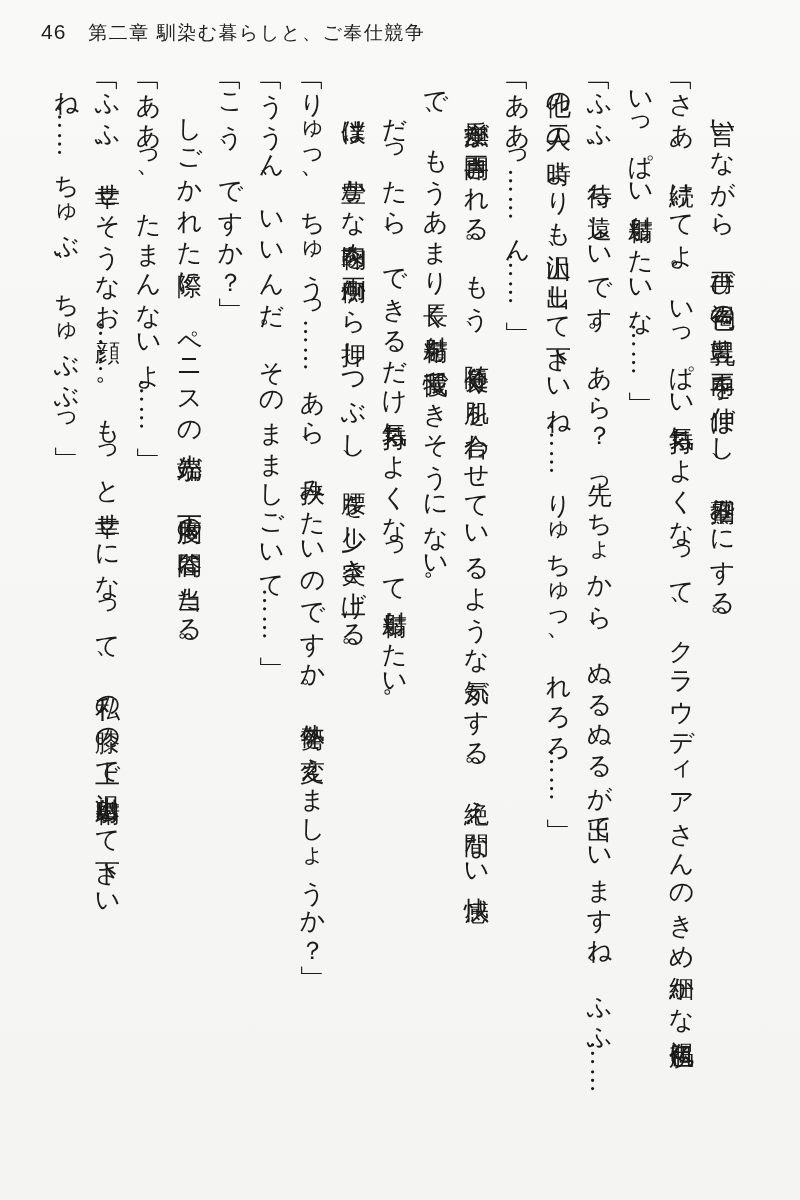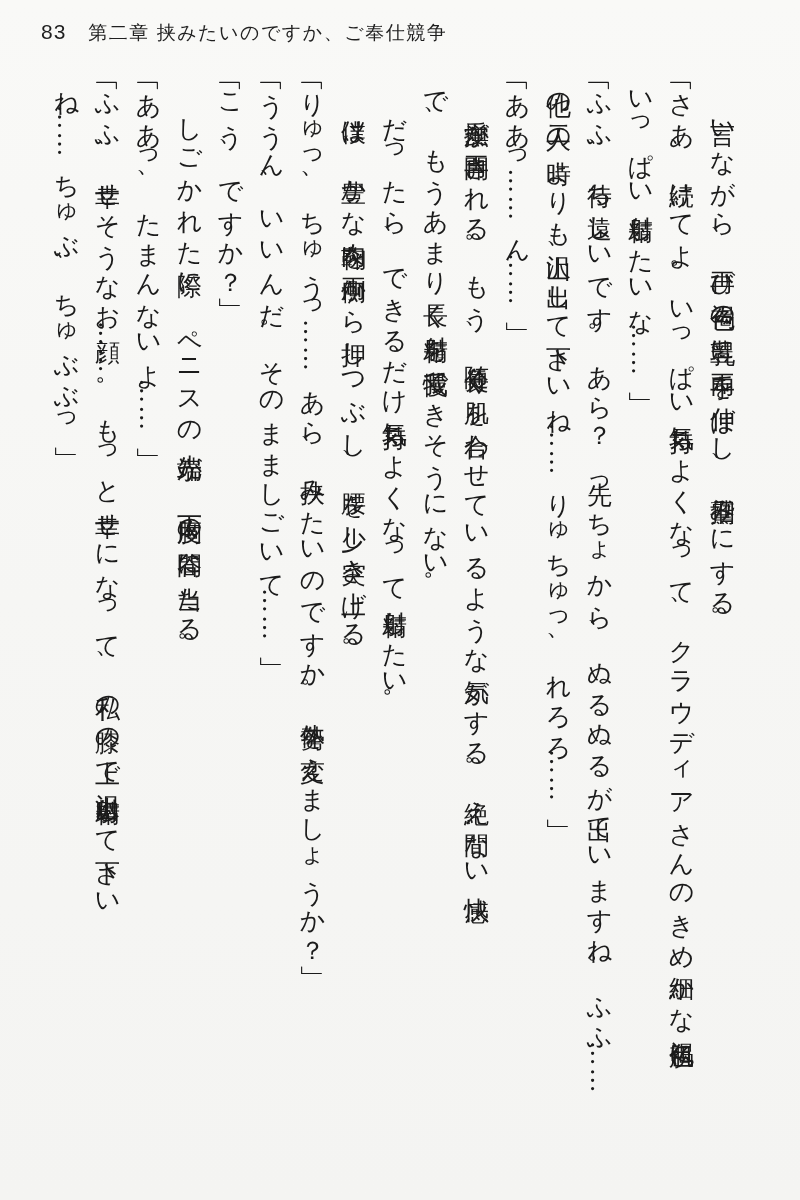--- a/index.html
+++ b/index.html
@@ -66,7 +66,7 @@
 <div class="page-surface"></div>
 
 <div class="running-header">
-  <span class="page-number">83</span>
+  <span class="page-number">46</span>
   <span class="chapter-title">第二章 挟みたいのですか、ご奉仕競争</span>
 </div>
 

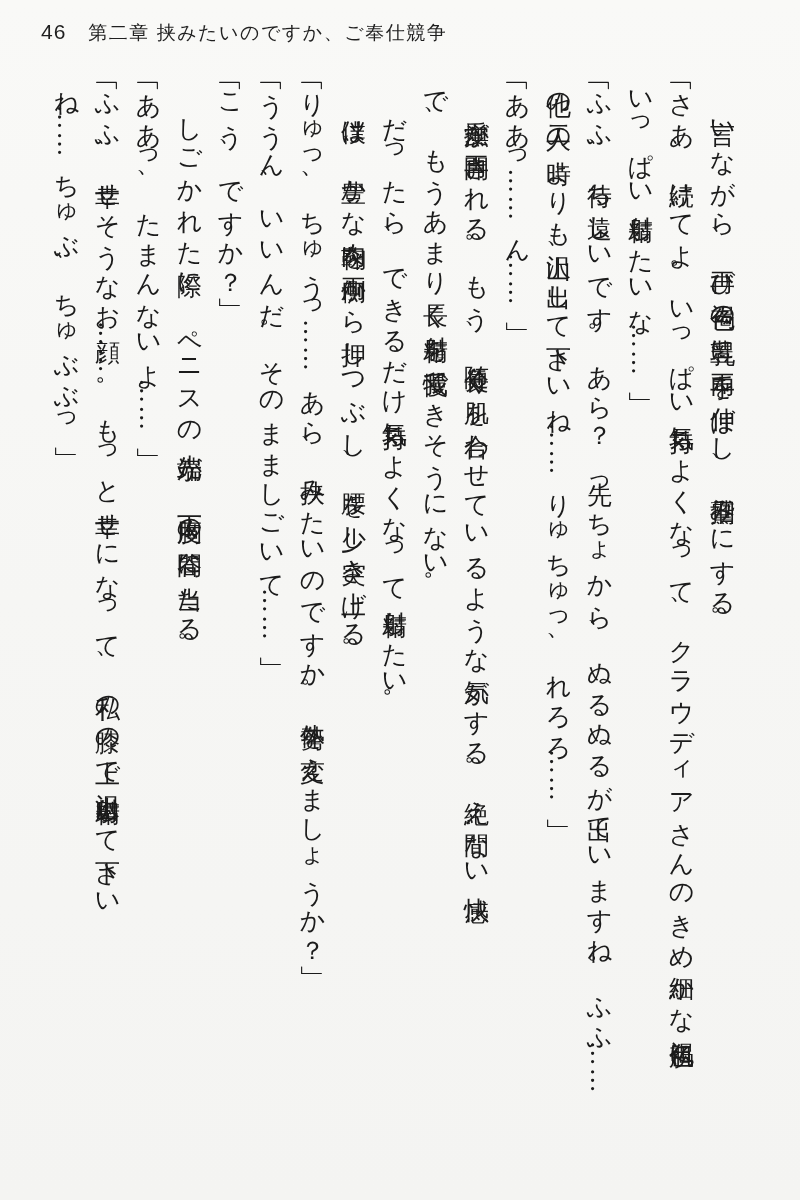--- a/index.html
+++ b/index.html
@@ -67,7 +67,7 @@
 
 <div class="running-header">
   <span class="page-number">46</span>
-  <span class="chapter-title">第二章 挟みたいのですか、ご奉仕競争</span>
+  <span class="chapter-title">第二章 馴染む暮らしと、ご奉仕競争</span>
 </div>
 
 <div class="text-area">

